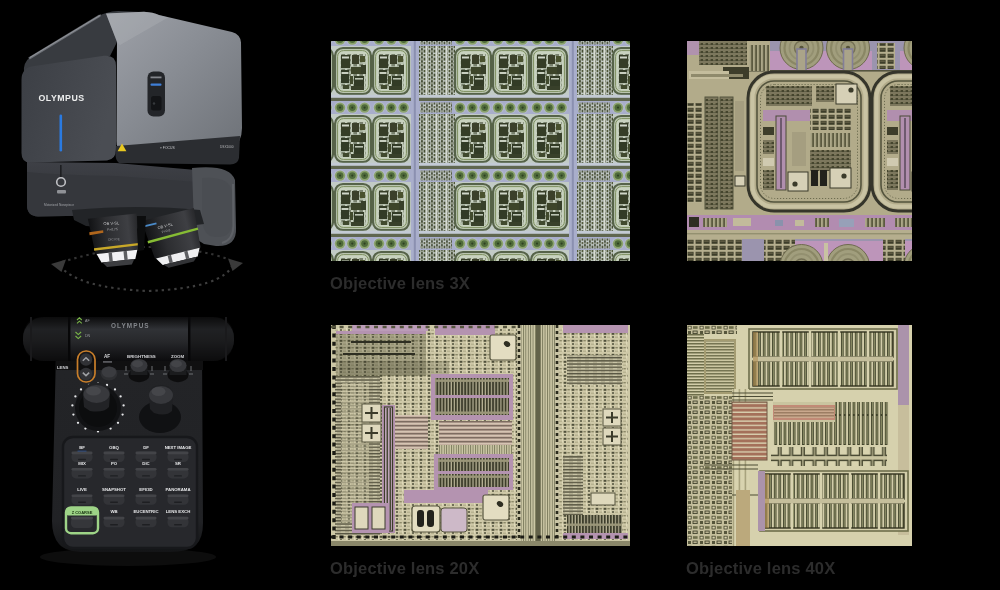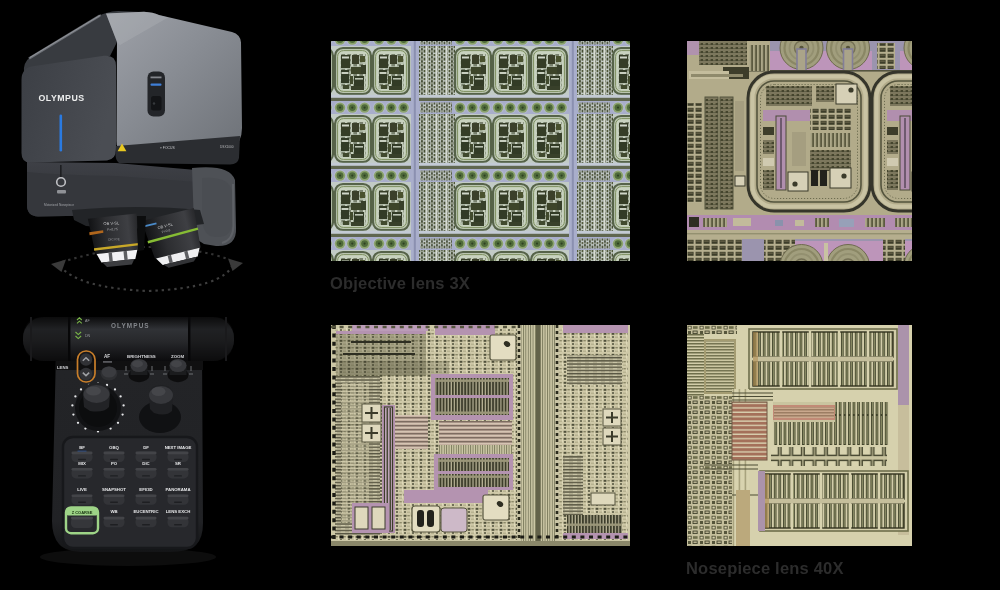--- a/index.html
+++ b/index.html
@@ -687,6 +687,7 @@
 </g>
 </svg>
 
+<div class="cap" style="left:330px;top:559px">Objective lens 20X</div>
 
 <svg class="ph" id="chip40" style="left:687px;top:325px" width="298" height="221" viewBox="0 0 298 221">
 <defs>

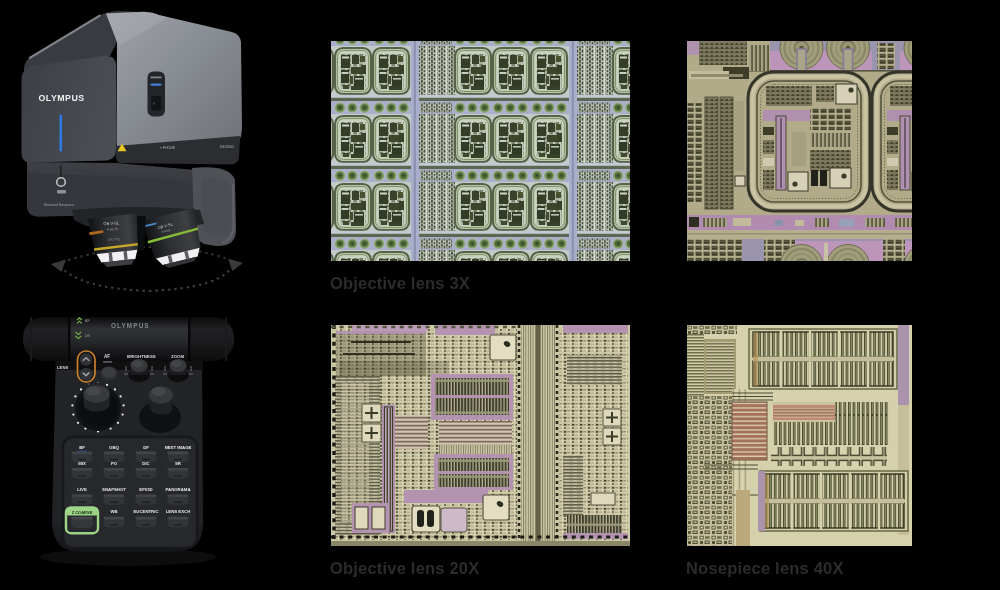--- a/index.html
+++ b/index.html
@@ -798,7 +798,7 @@
 </g>
 </svg>
 
-<div class="cap" style="left:686px;top:559px">Nosepiece lens 40X</div>
+<div class="cap" style="left:686px;top:559px">Objective lens 40X</div>
 
 </div>
 

